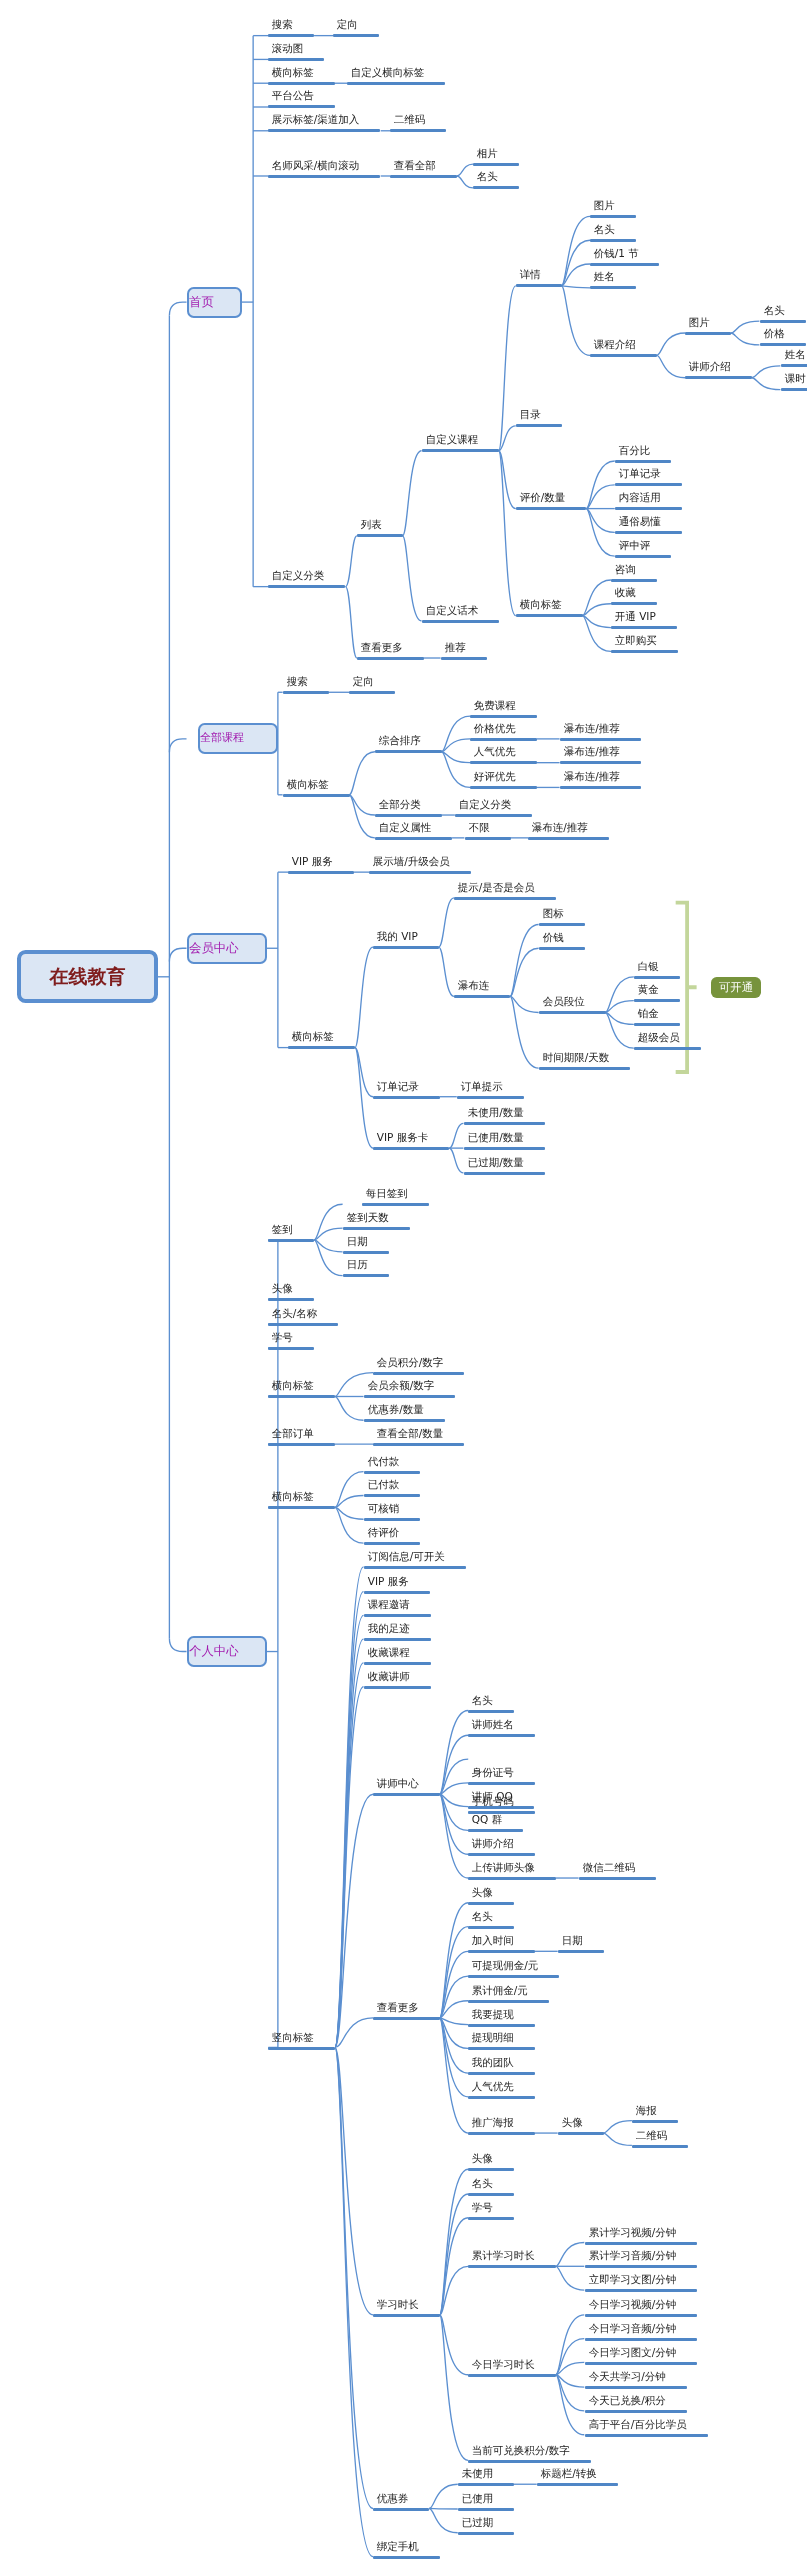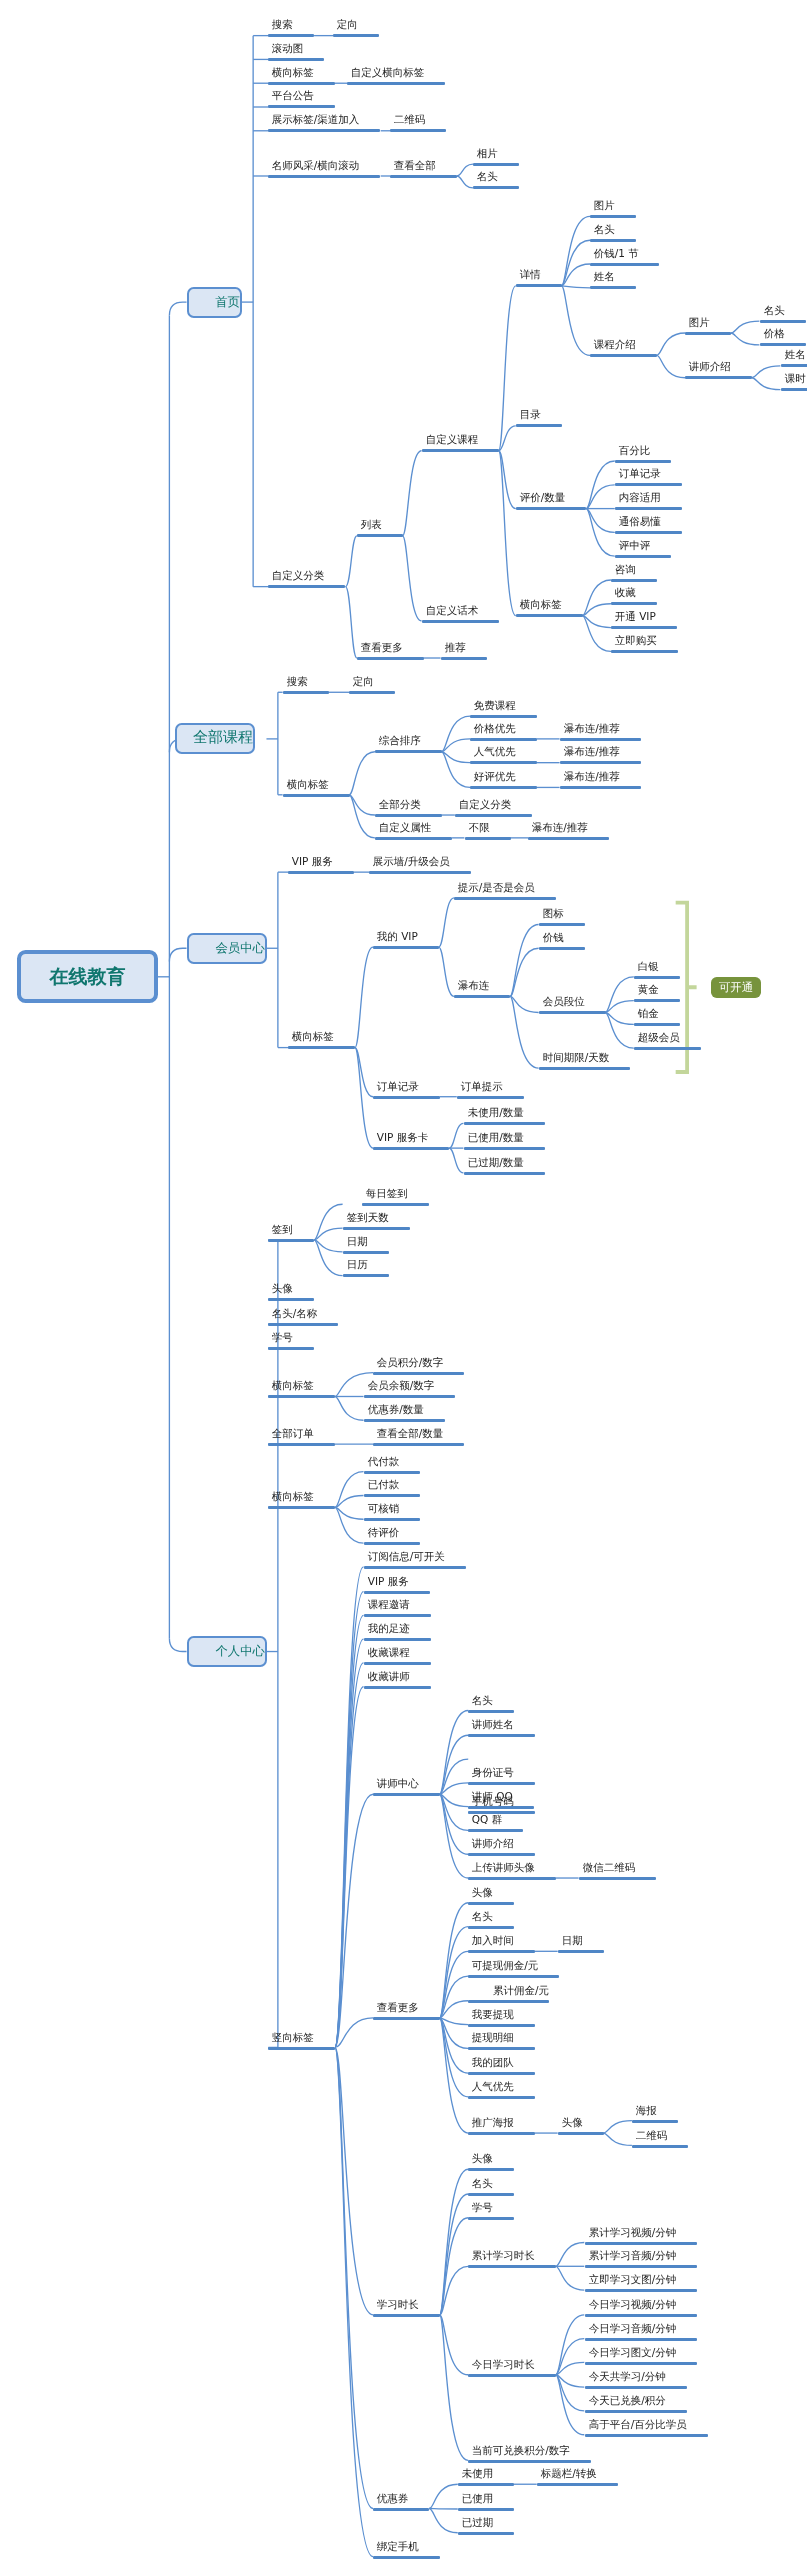--- a/index.html
+++ b/index.html
@@ -11,7 +11,7 @@
   .node .lbl { display: block; padding: 0 0 2.9px 3.8px; }
   .node .ul { display: block; height: 2.9px; background: #4f86c6; border-radius: 1px; }
   .l1 { position: absolute; border: 2.9px solid #5b8fd0; background: #dbe6f4; border-radius: 6.7px;
-        color: #0f766e; font-size: 14.3px; text-align: right; box-sizing: border-box; }
+        color: #a21caf; font-size: 14.3px; text-align: left; box-sizing: border-box; }
   .root { position: absolute; border: 4.8px solid #5b8fd0; background: #dbe6f4; border-radius: 8.6px;
           color: #0f766e; font-size: 19px; font-weight: bold; text-align: center; box-sizing: border-box; }
   .callout { position: absolute; background: #77933c; color: #fff; font-size: 11.4px;

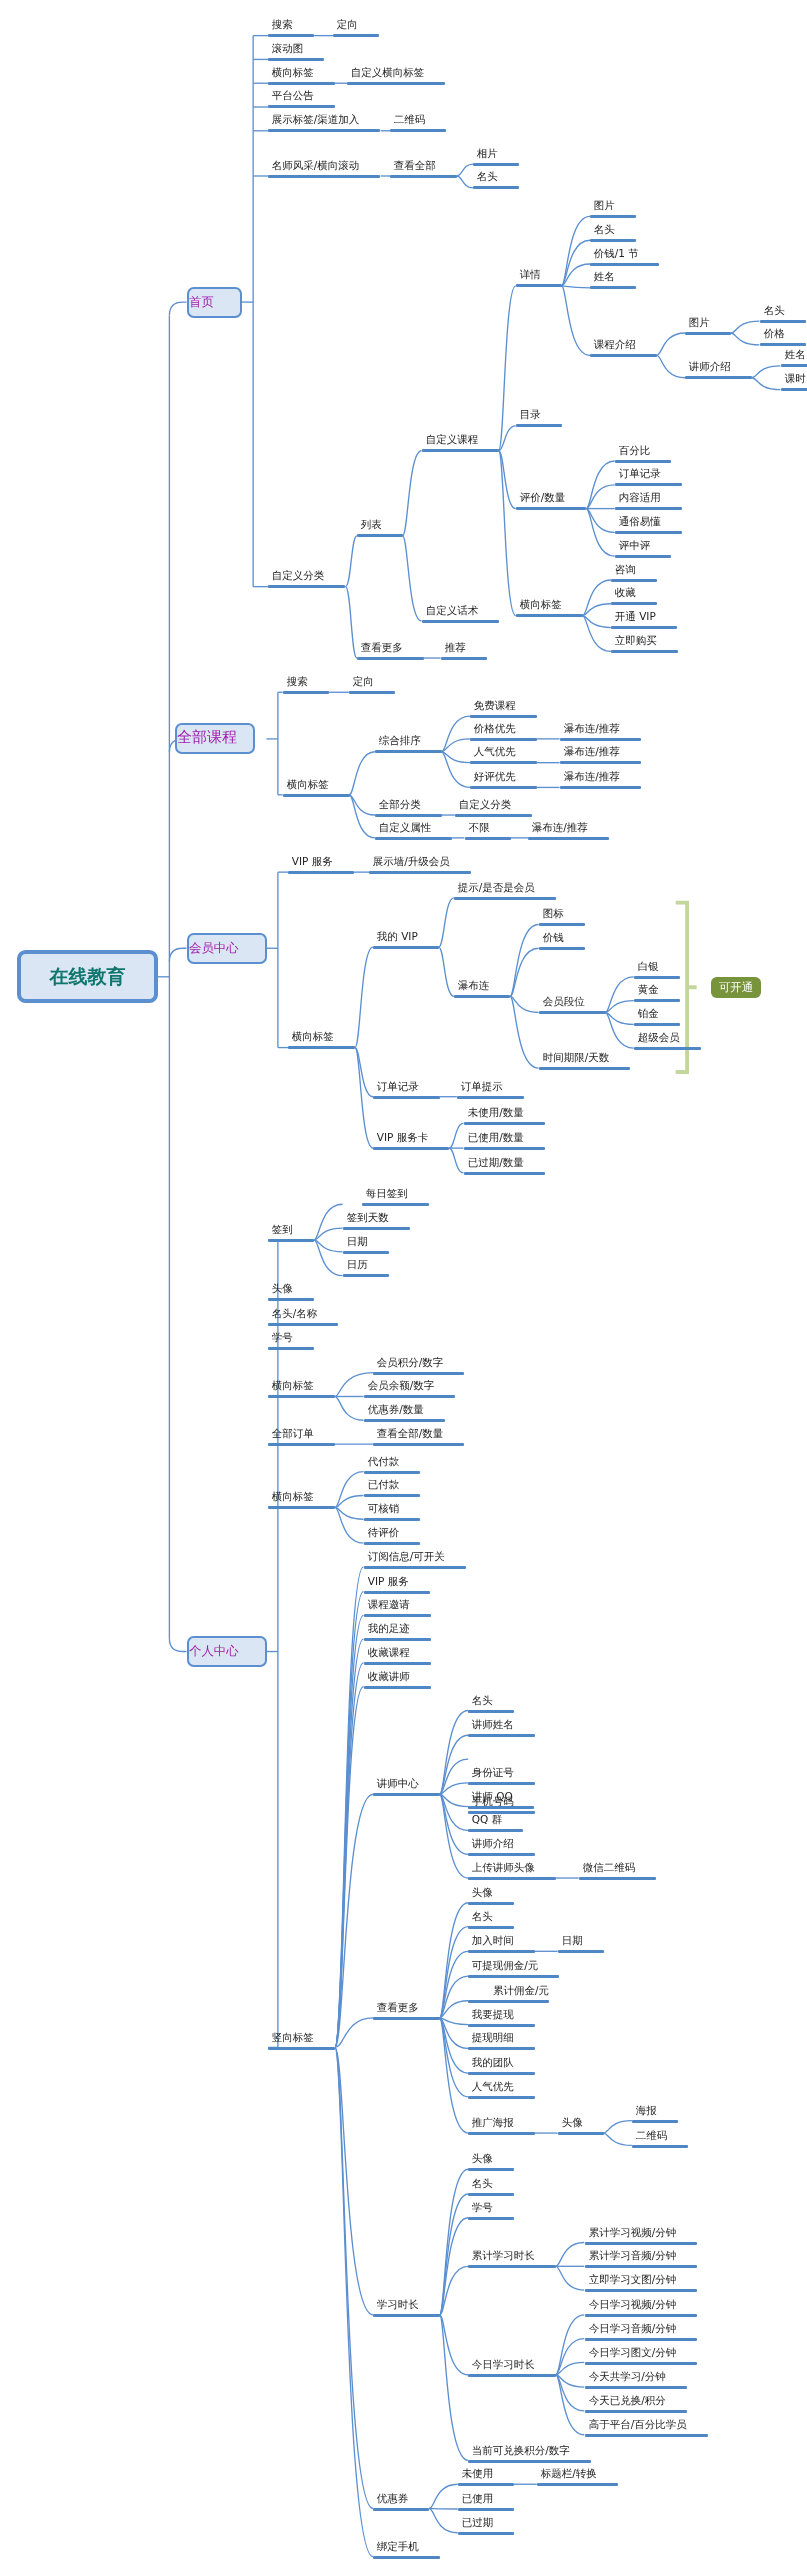--- a/index.html
+++ b/index.html
@@ -359,7 +359,7 @@
       <span class="lbl">推荐</span>
       <span class="ul"></span>
     </div>
-    <div class="l1" style="left: 175px; top: 723px; width: 80px; height: 30.5px; line-height: 25px; font-size: 15px;"><span>全部课程</span></div>
+    <div class="l1" style="left: 198px; top: 723px; width: 80px; height: 30.5px; line-height: 25px; font-size: 11px;"><span>全部课程</span></div>
     <div class="node" style="left: 283px; top: 675px; width: 46px;">
       <span class="lbl">搜索</span>
       <span class="ul"></span>

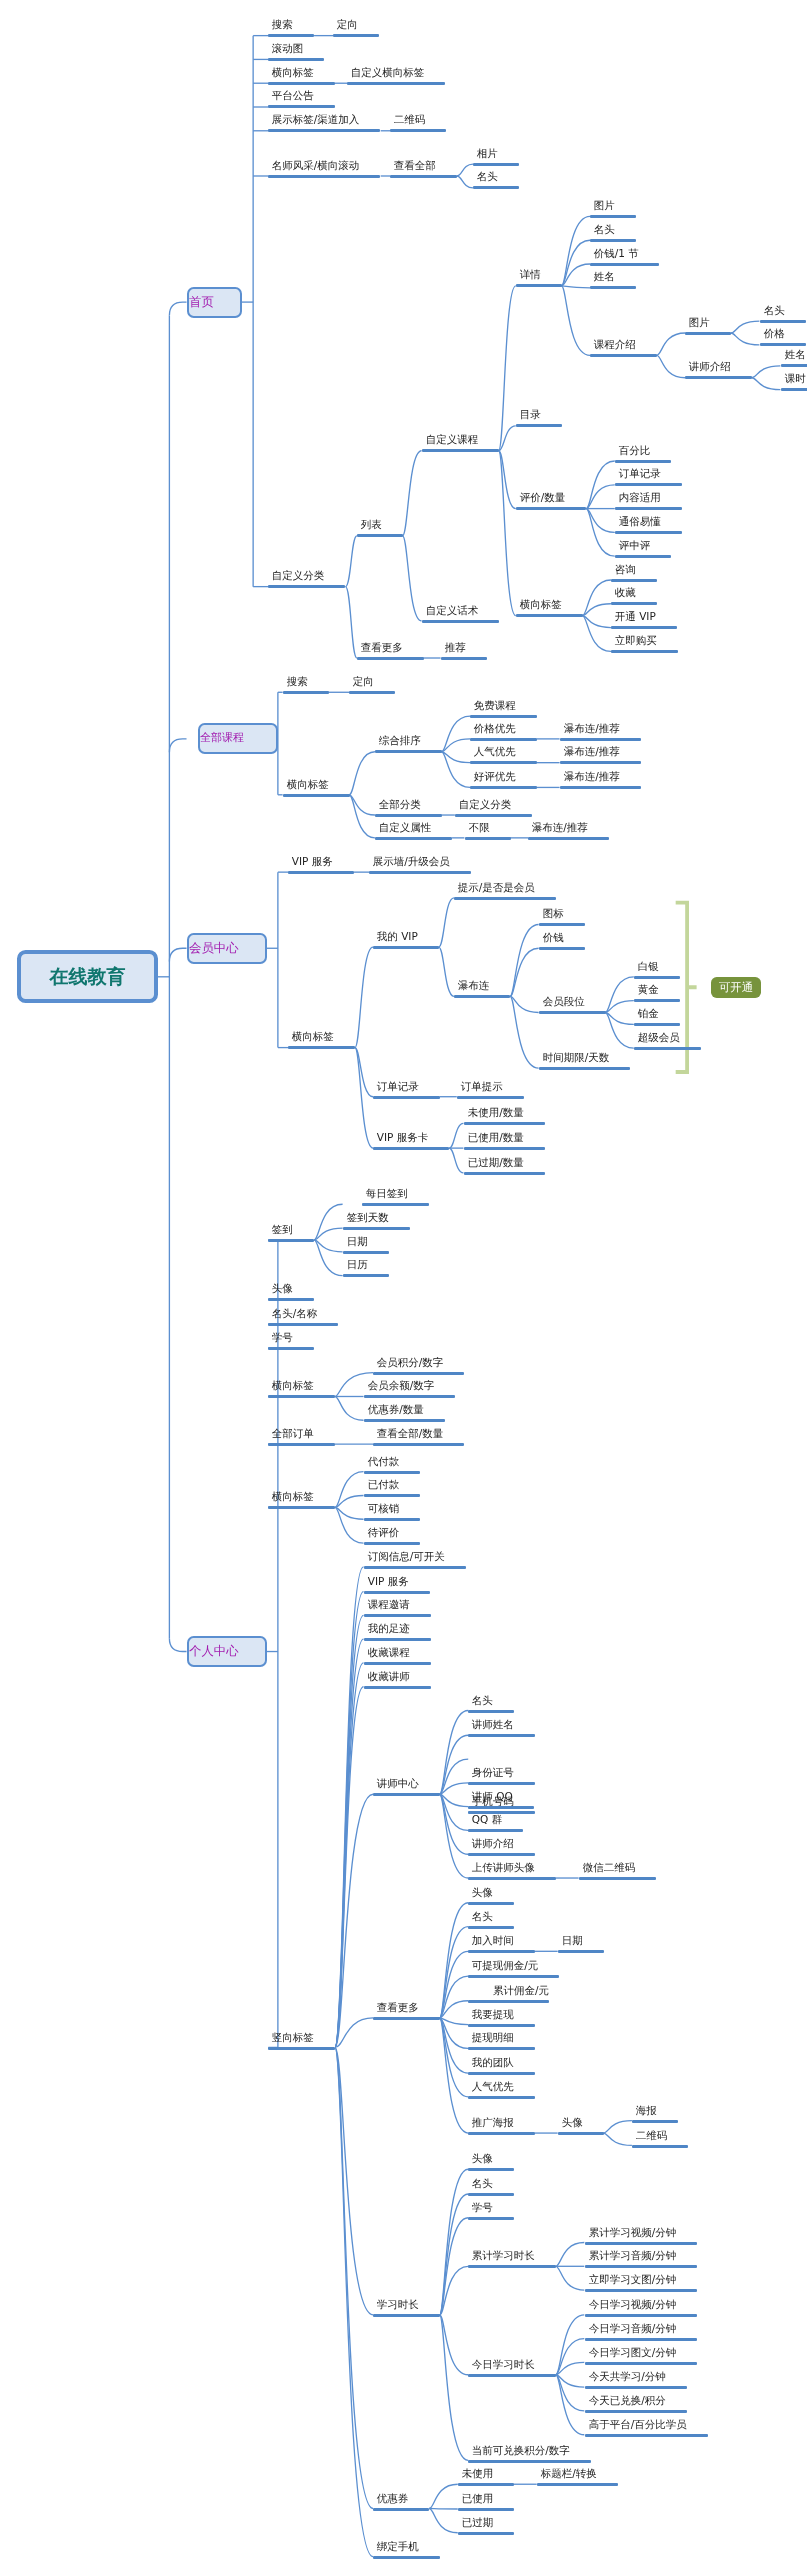--- a/index.html
+++ b/index.html
@@ -13,7 +13,7 @@
   .l1 { position: absolute; border: 2.9px solid #5b8fd0; background: #dbe6f4; border-radius: 6.7px;
         color: #a21caf; font-size: 14.3px; text-align: left; box-sizing: border-box; }
   .root { position: absolute; border: 4.8px solid #5b8fd0; background: #dbe6f4; border-radius: 8.6px;
-          color: #0f766e; font-size: 19px; font-weight: bold; text-align: center; box-sizing: border-box; }
+          color: #7f1d1d; font-size: 19px; font-weight: bold; text-align: center; box-sizing: border-box; }
   .callout { position: absolute; background: #77933c; color: #fff; font-size: 11.4px;
              border-radius: 5.7px; text-align: center; }
 </style>

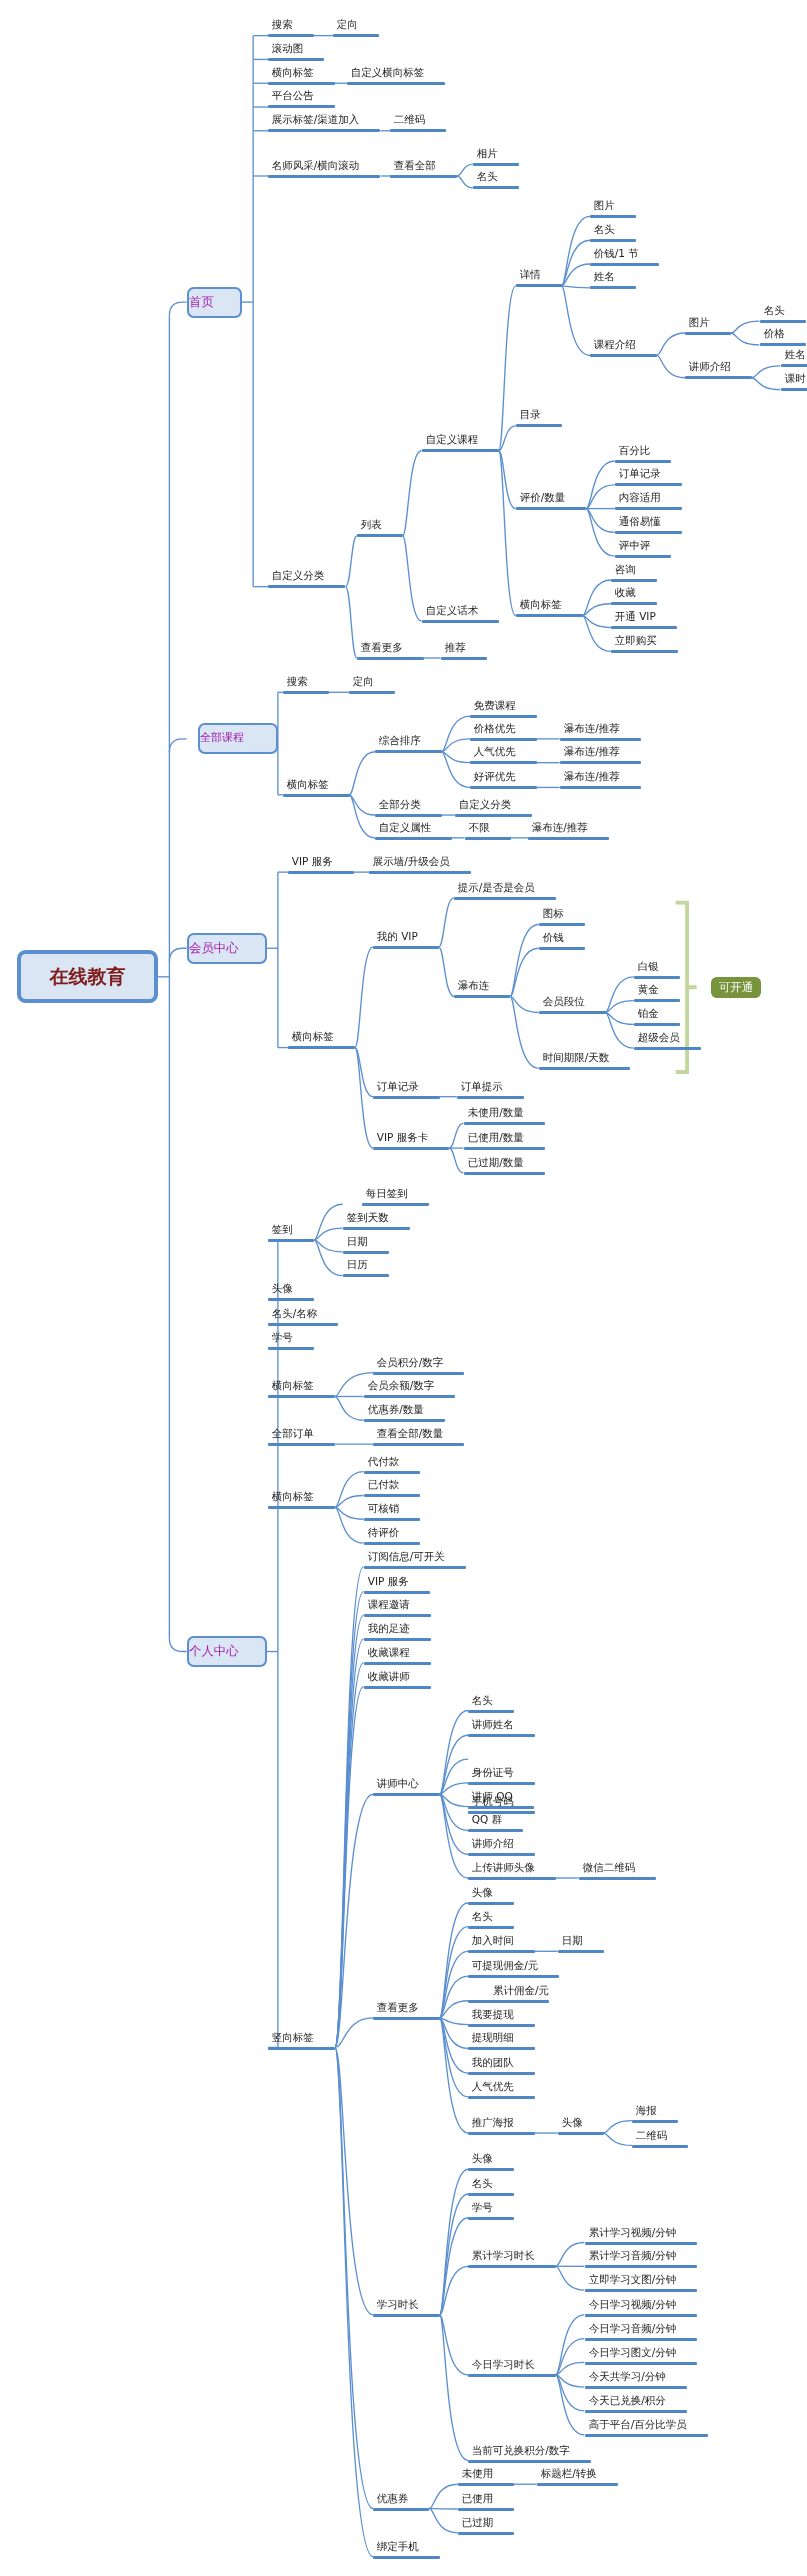--- a/index.html
+++ b/index.html
@@ -674,7 +674,7 @@
       <span class="lbl">可提现佣金/元</span>
       <span class="ul"></span>
     </div>
-    <div class="node" style="left: 468px; top: 1984px; width: 81px; text-align: right;">
+    <div class="node" style="left: 468px; top: 1984px; width: 81px;">
       <span class="lbl">累计佣金/元</span>
       <span class="ul"></span>
     </div>

